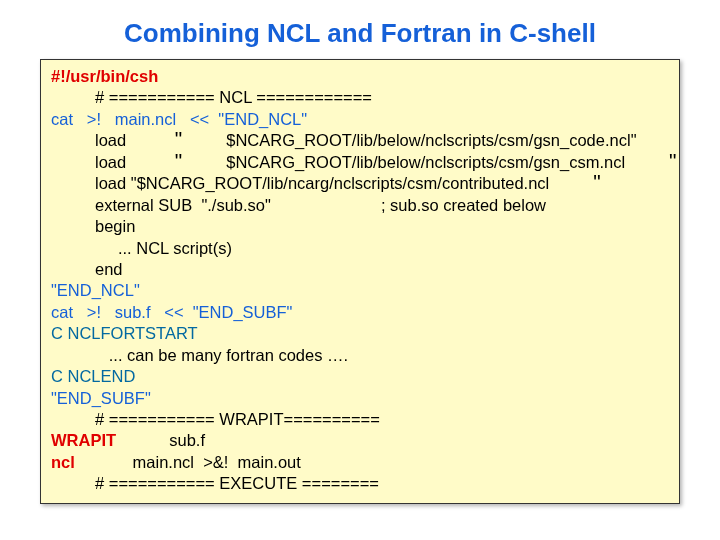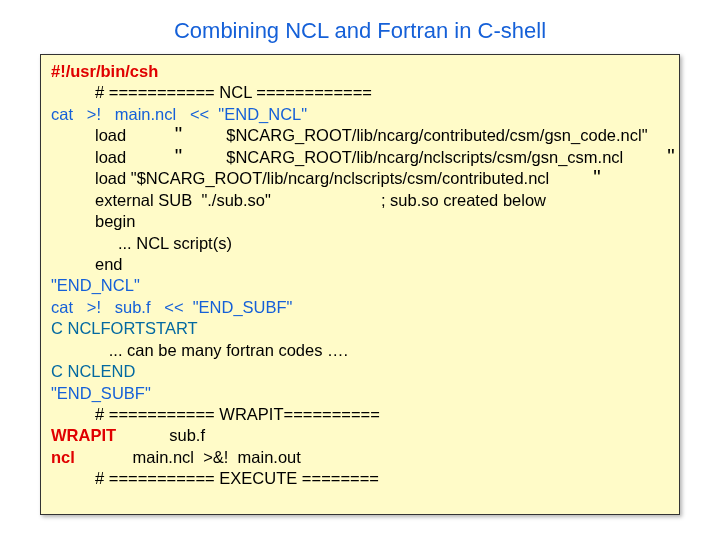--- a/index.html
+++ b/index.html
@@ -12,8 +12,8 @@
     }
     .title {
       color: #1560d8;
-      font-size: 22px;
-      font-weight: normal;
+      font-size: 26px;
+      font-weight: bold;
       text-align: center;
       margin-bottom: 10px;
     }

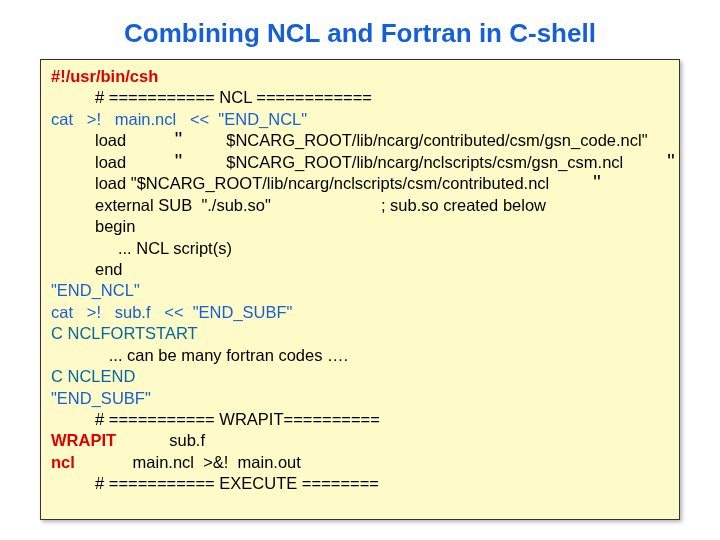--- a/index.html
+++ b/index.html
@@ -21,7 +21,7 @@
       background: #fffbc8;
       border: 1px solid #333;
       box-shadow: 2px 2px 4px rgba(0,0,0,0.3);
-      padding: 6px 10px 24px 10px;
+      padding: 6px 10px 8px 10px;
       font-family: Arial, Helvetica, sans-serif;
       font-size: 16.5px;
       line-height: 1.3;

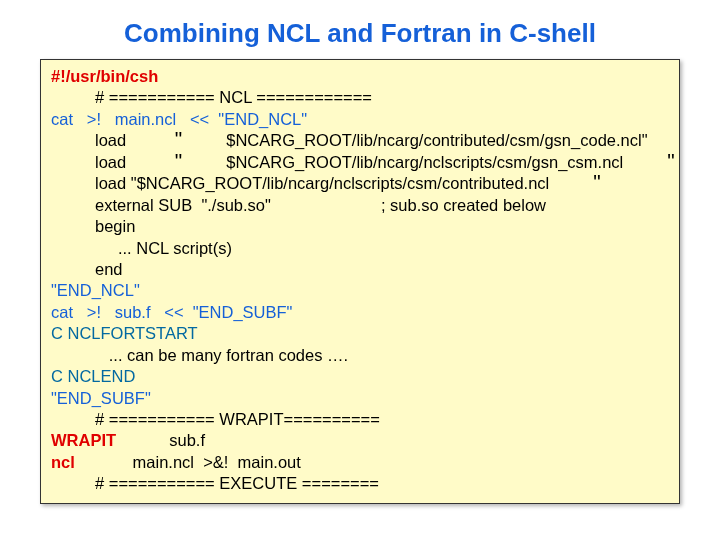--- a/index.html
+++ b/index.html
@@ -41,7 +41,7 @@
   <div class="line redb">#!/usr/bin/csh</div>
   <div class="line black"># =========== NCL ============</div>
   <div class="line blue">cat   &gt;!   main.ncl   &lt;&lt;  "END_NCL"</div>
-  <div class="line"><span class="black">load </span><span class="black" style="font-size:21px;line-height:0">"</span><span class="black">$NCARG_ROOT/lib/ncarg/contributed/csm/gsn_code.ncl"</span></div>
+  <div class="line"><span class="black">load </span><span class="black" style="font-size:21px;line-height:0">"</span><span class="black">$NCARG_ROOT/lib/below/nclscripts/csm/gsn_code.ncl"</span></div>
   <div class="line"><span class="black">load </span><span class="black" style="font-size:21px;line-height:0">"</span><span class="black">$NCARG_ROOT/lib/ncarg/nclscripts/csm/gsn_csm.ncl</span><span class="black" style="font-size:21px;line-height:0">"</span></div>
   <div class="line"><span class="black">load "$NCARG_ROOT/lib/ncarg/nclscripts/csm/contributed.ncl</span><span class="black" style="font-size:21px;line-height:0">"</span></div>
   <div class="line black">external SUB  "./sub.so"                        ; sub.so created below</div>

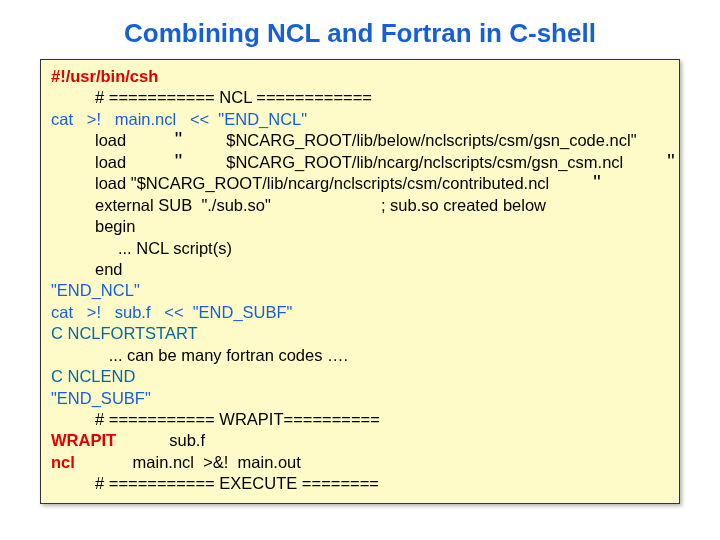--- a/index.html
+++ b/index.html
@@ -42,7 +42,7 @@
   <div class="line black"># =========== NCL ============</div>
   <div class="line blue">cat   &gt;!   main.ncl   &lt;&lt;  "END_NCL"</div>
   <div class="line"><span class="black">load </span><span class="black" style="font-size:21px;line-height:0">"</span><span class="black">$NCARG_ROOT/lib/below/nclscripts/csm/gsn_code.ncl"</span></div>
-  <div class="line"><span class="black">load </span><span class="black" style="font-size:21px;line-height:0">"</span><span class="black">$NCARG_ROOT/lib/ncarg/nclscripts/csm/gsn_csm.ncl</span><span class="black" style="font-size:21px;line-height:0">"</span></div>
+  <div class="line"><span class="black">load </span><span class="black" style="font-size:21px;line-height:0">"</span><span class="black">$NCARG_ROOT/lib/below/nclscripts/csm/gsn_csm.ncl</span><span class="black" style="font-size:21px;line-height:0">"</span></div>
   <div class="line"><span class="black">load "$NCARG_ROOT/lib/ncarg/nclscripts/csm/contributed.ncl</span><span class="black" style="font-size:21px;line-height:0">"</span></div>
   <div class="line black">external SUB  "./sub.so"                        ; sub.so created below</div>
   <div class="line black">begin</div>

